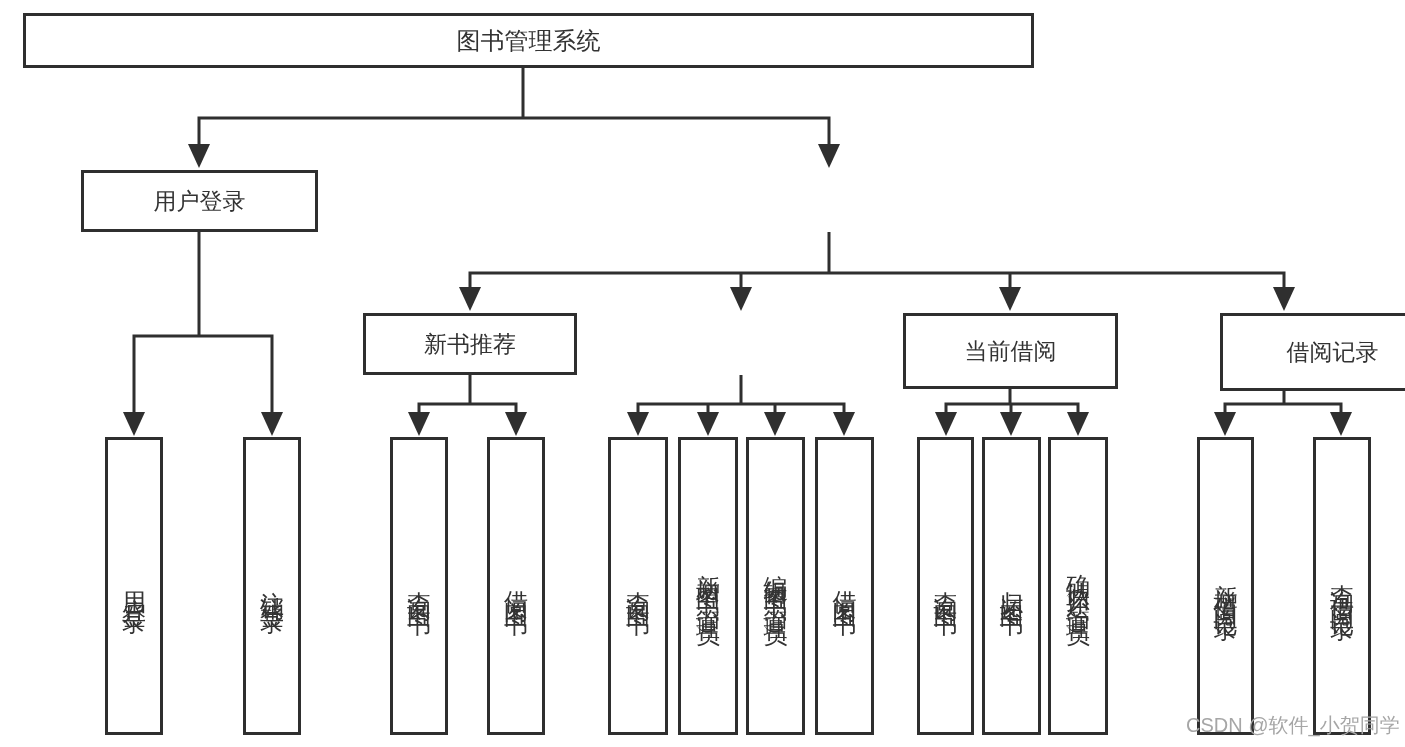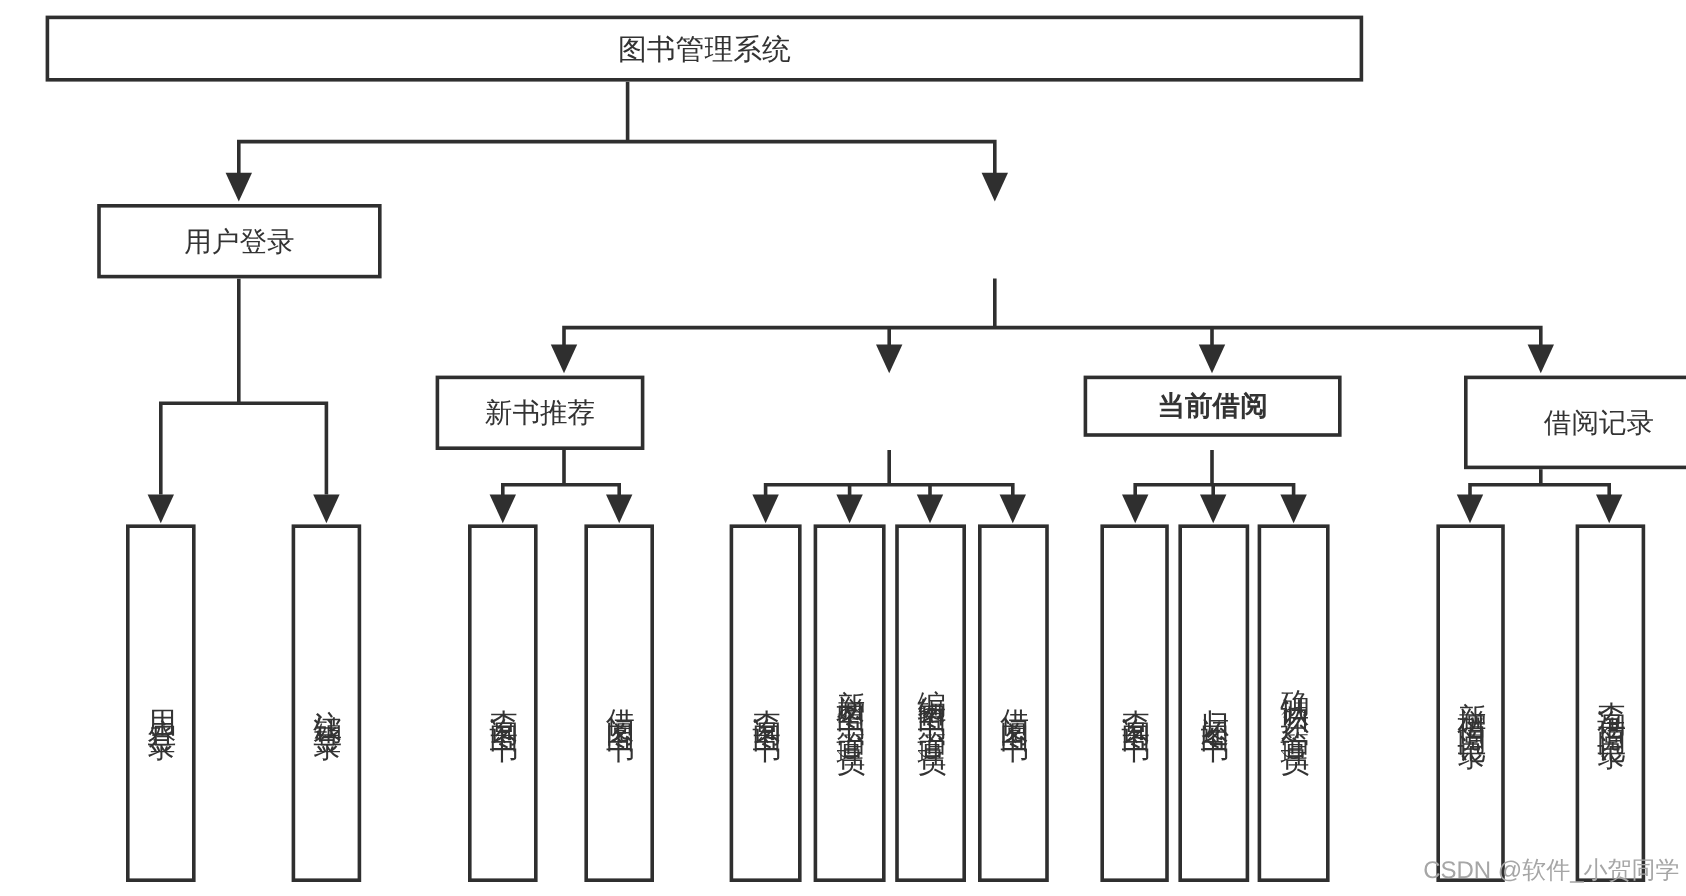--- a/index.html
+++ b/index.html
@@ -58,7 +58,7 @@
     line-height: 1;
   }
   
-  #node-root            { left: 38px;   top: 13px;  width: 1098px; height: 55px; }
+  #node-root            { left: 23px;   top: 13px;  width: 1011px; height: 55px; }
   #node-user-login      { left: 81px;   top: 170px; width: 237px;  height: 62px; }
   #node-book-management { left: 711px;  top: 170px; width: 237px;  height: 62px; }
   #node-new-book-recommendation { left: 363px;  top: 313px; width: 174px; height: 62px; }

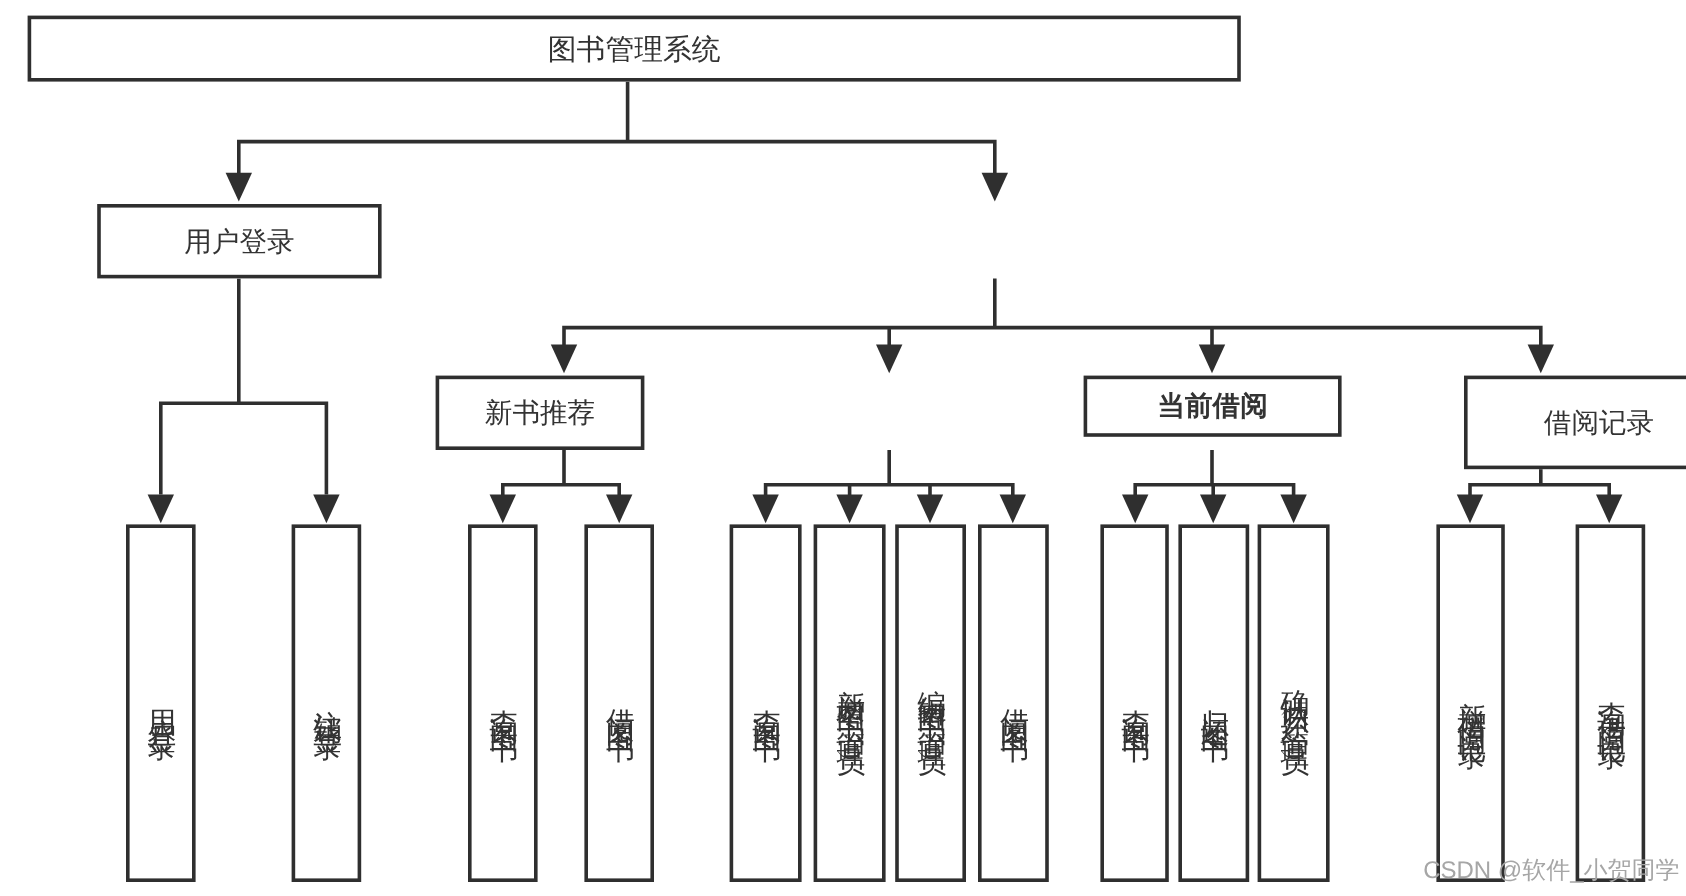--- a/index.html
+++ b/index.html
@@ -61,7 +61,7 @@
   #node-root            { left: 23px;   top: 13px;  width: 1011px; height: 55px; }
   #node-user-login      { left: 81px;   top: 170px; width: 237px;  height: 62px; }
   #node-book-management { left: 711px;  top: 170px; width: 237px;  height: 62px; }
-  #node-new-book-recommendation { left: 363px;  top: 313px; width: 174px; height: 62px; }
+  #node-new-book-recommendation { left: 363px;  top: 313px; width: 214px; height: 62px; }
   #node-book-borrowing          { left: 633px;  top: 313px; width: 215px; height: 62px; }
   #node-current-borrowing       { left: 903px;  top: 313px; width: 215px; height: 51px; font-weight: bold; }
   #node-borrowing-records       { left: 1172px; top: 313px; width: 225px; height: 78px; margin-left: 48px; }

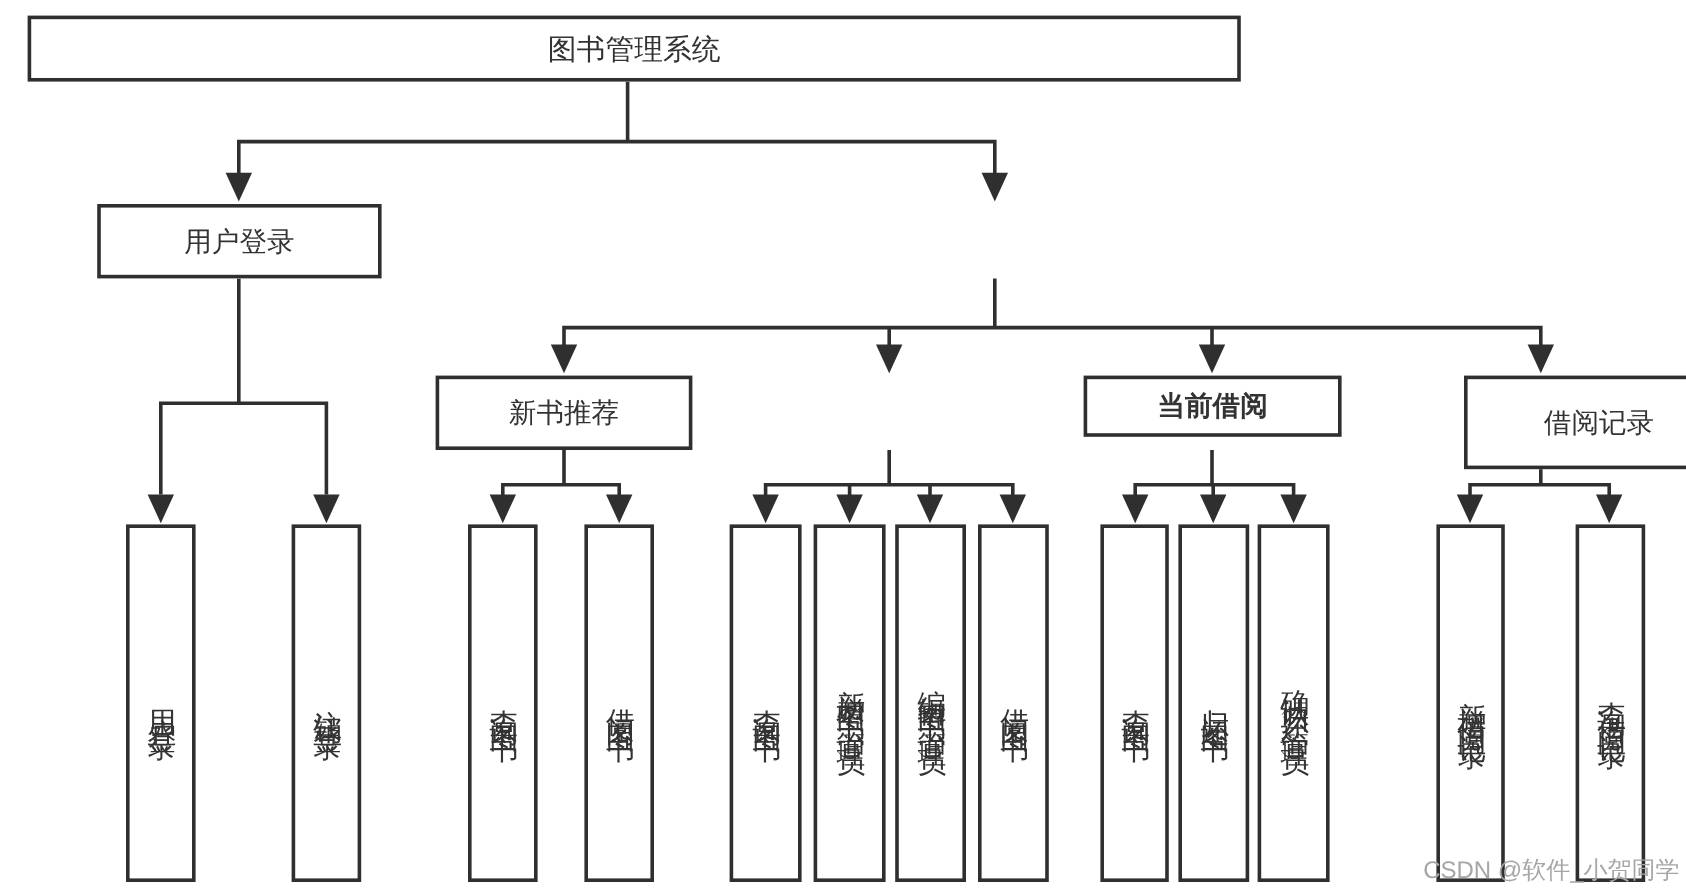--- a/index.html
+++ b/index.html
@@ -63,7 +63,7 @@
   #node-book-management { left: 711px;  top: 170px; width: 237px;  height: 62px; }
   #node-new-book-recommendation { left: 363px;  top: 313px; width: 214px; height: 62px; }
   #node-book-borrowing          { left: 633px;  top: 313px; width: 215px; height: 62px; }
-  #node-current-borrowing       { left: 903px;  top: 313px; width: 215px; height: 51px; font-weight: bold; }
+  #node-current-borrowing       { left: 903px;  top: 313px; width: 215px; height: 76px; }
   #node-borrowing-records       { left: 1172px; top: 313px; width: 225px; height: 78px; margin-left: 48px; }
   #node-login               { left: 105px;  top: 437px; width: 58px; height: 298px; }
   #node-logout              { left: 243px;  top: 437px; width: 58px; height: 298px; }

